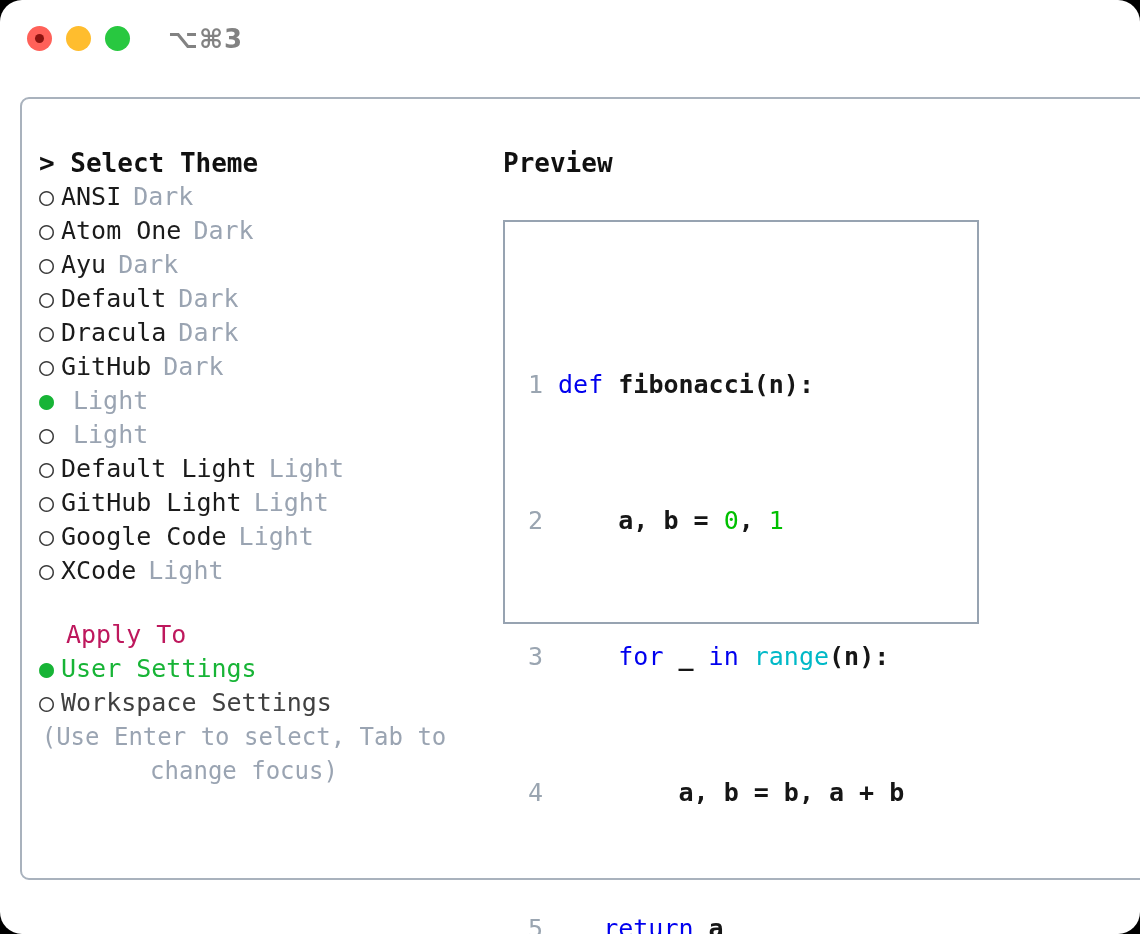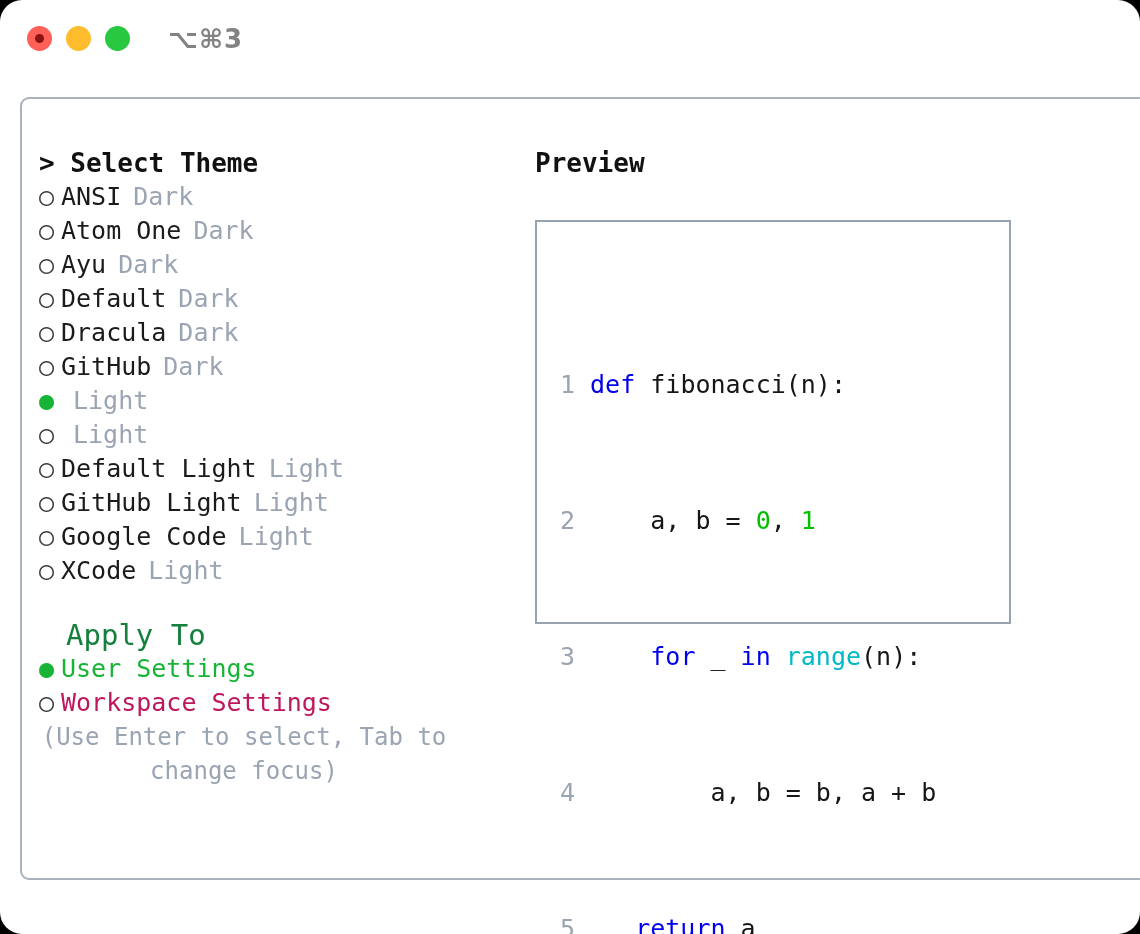--- a/index.html
+++ b/index.html
@@ -169,7 +169,6 @@
     left: 481px;
     top: 47px;
     width: 490px;
-    margin-left: 32px;
   }
 
   .preview-box {

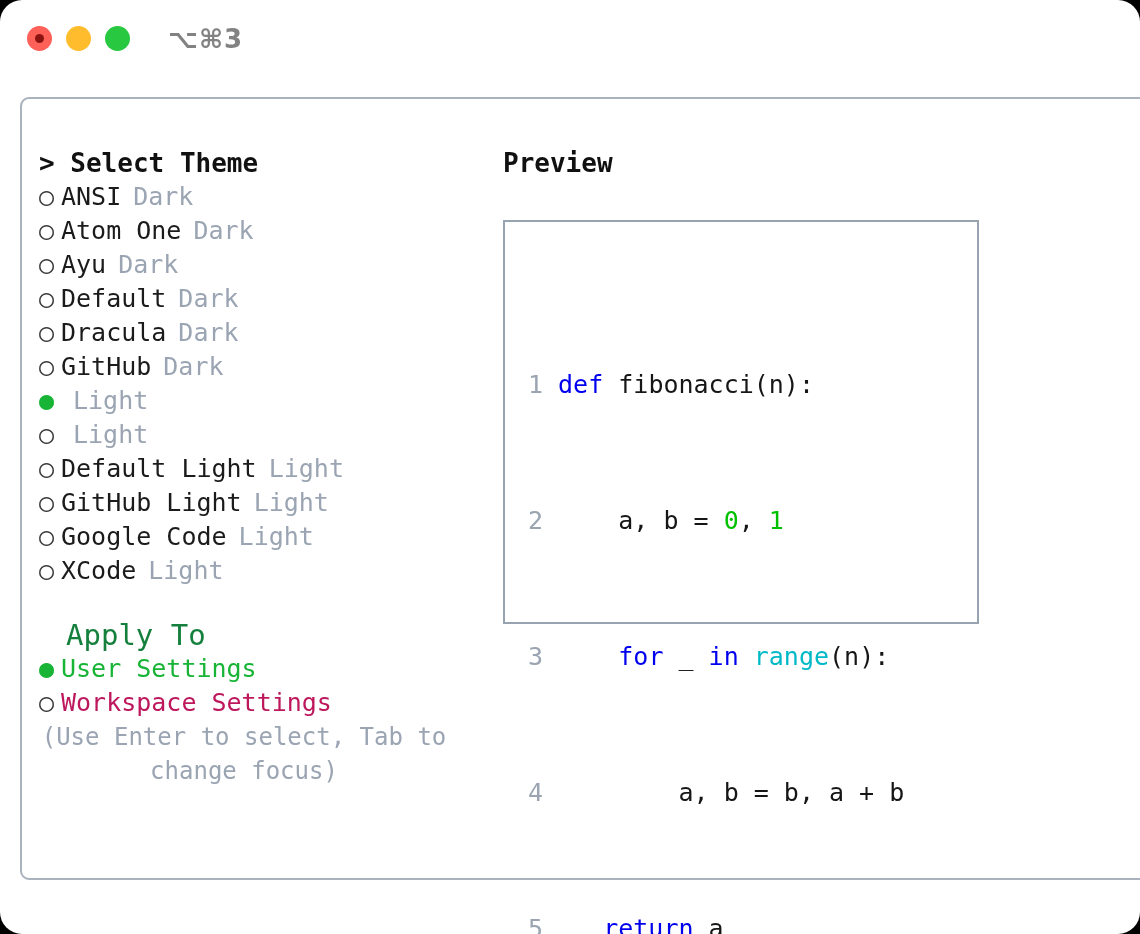--- a/index.html
+++ b/index.html
@@ -200,7 +200,7 @@
   .kw   { color: #0000ee; }
   .fn   { color: #00b9c7; }
   .num  { color: #00c000; }
-  .plain{ color: #161616; }
+  .plain{ color: #161616; font-weight: bold; }
 </style>
 </head>
 <body>

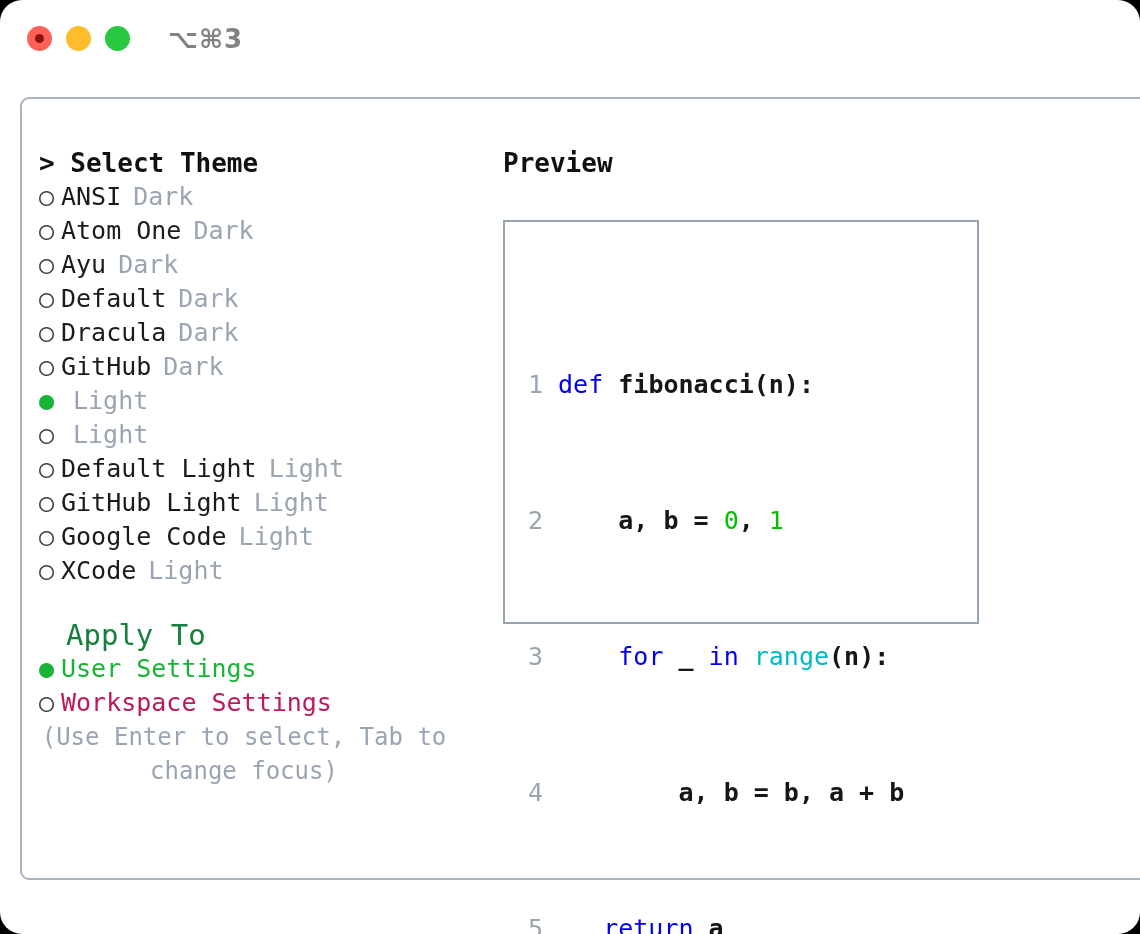--- a/index.html
+++ b/index.html
@@ -137,8 +137,8 @@
 
   .apply-block { margin-top: 30px; }
   .apply-heading {
-    font-size: 29px;
-    color: #15803d;
+    font-size: 25px;
+    color: #be185d;
     line-height: 34px;
     padding-left: 27px;
     white-space: pre;

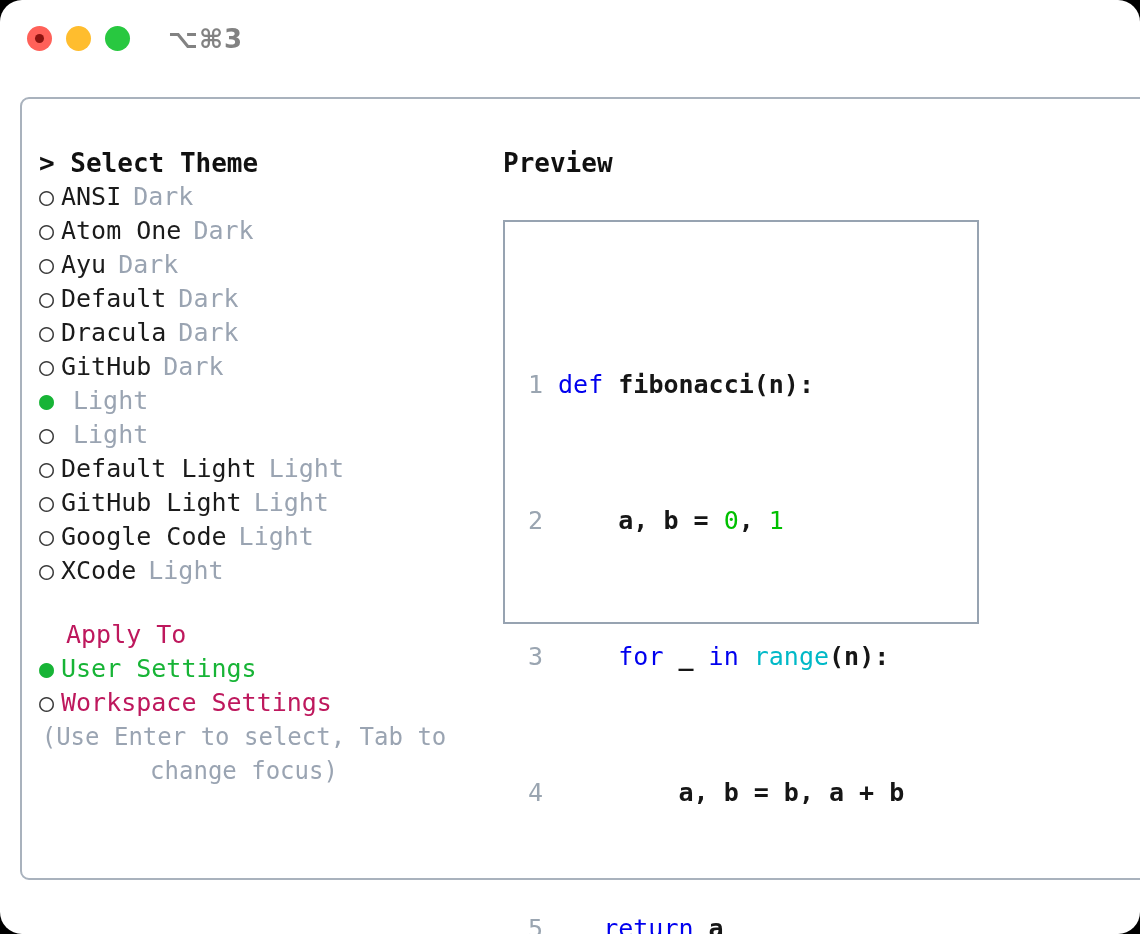--- a/index.html
+++ b/index.html
@@ -151,7 +151,7 @@
     font-size: 25px;
     white-space: pre;
   }
-  .apply-row .opt-label { color: #be185d; }
+  .apply-row .opt-label { color: #404040; }
   .apply-row.selected .radio { color: #17b436; }
   .apply-row.selected .opt-label { color: #17b436; }
 

